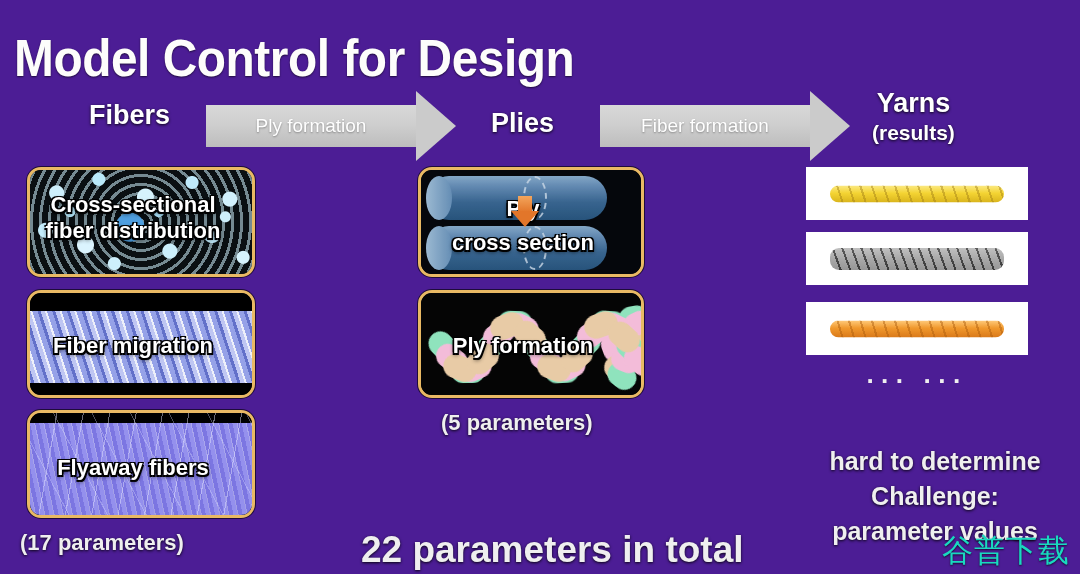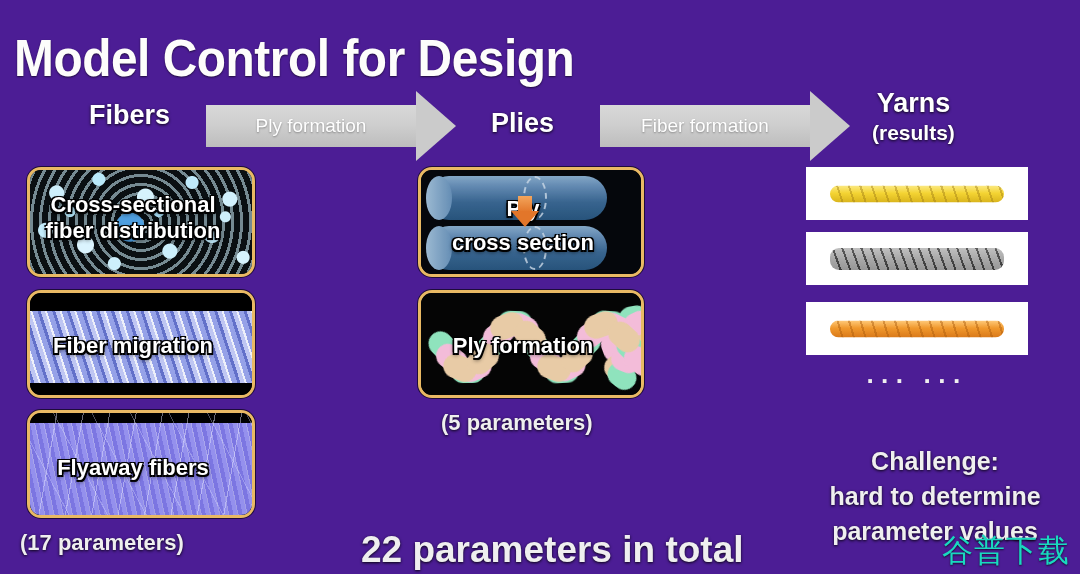--- a/index.html
+++ b/index.html
@@ -437,8 +437,8 @@
   <div id="yarn-ellipsis">···  ···</div>
 
   <div id="challenge">
+    <div>hard to determine</div>
     <div>Challenge:</div>
-    <div>hard to determine</div>
     <div>parameter values</div>
   </div>
 

